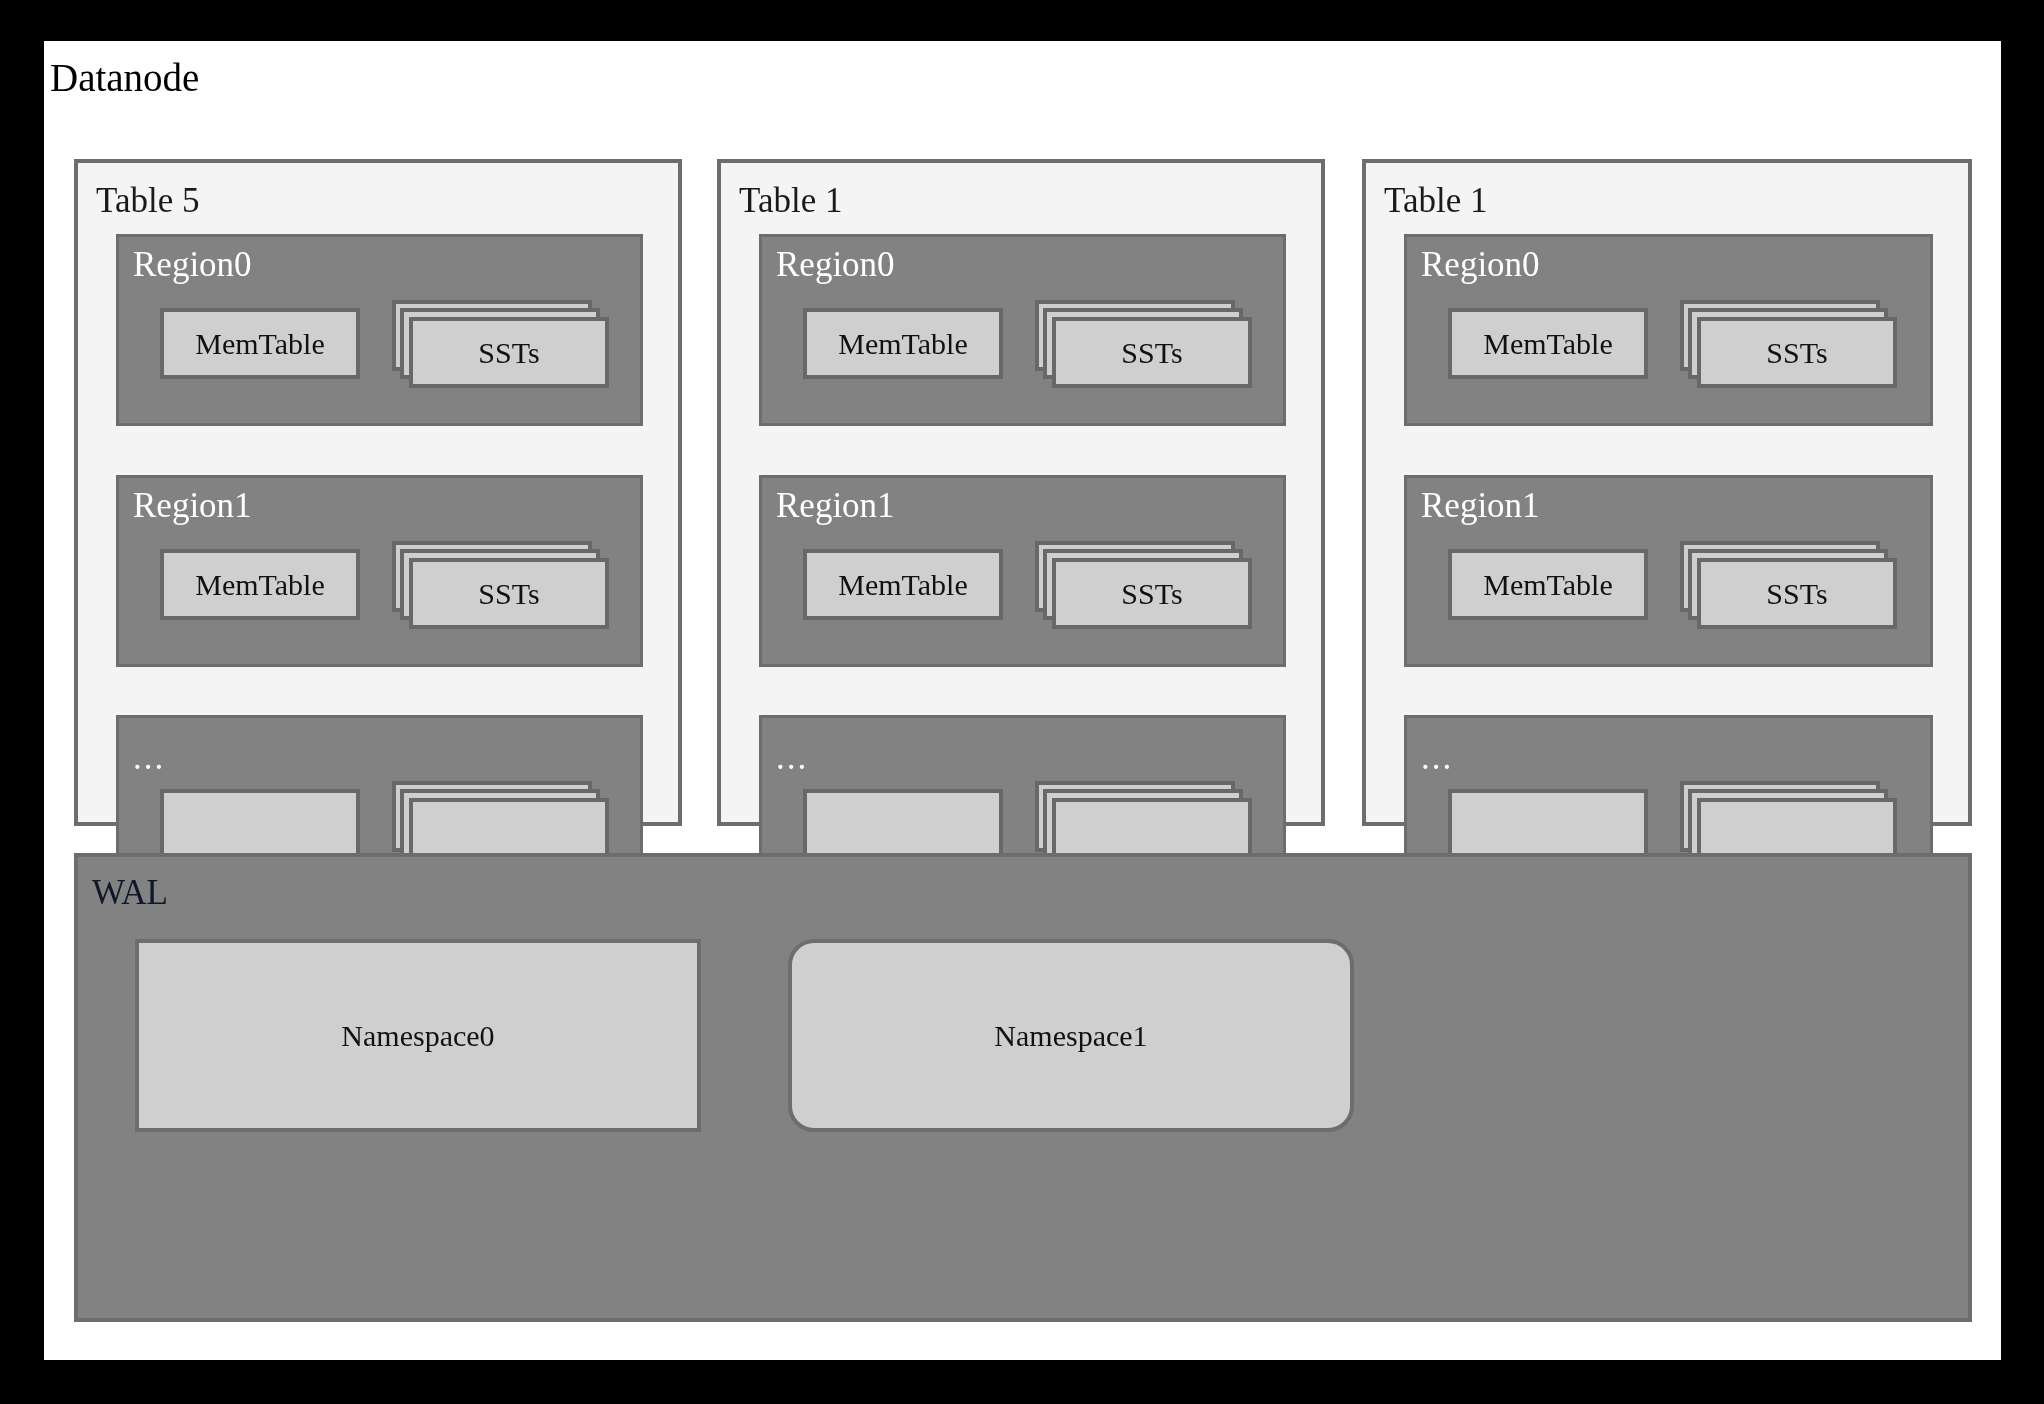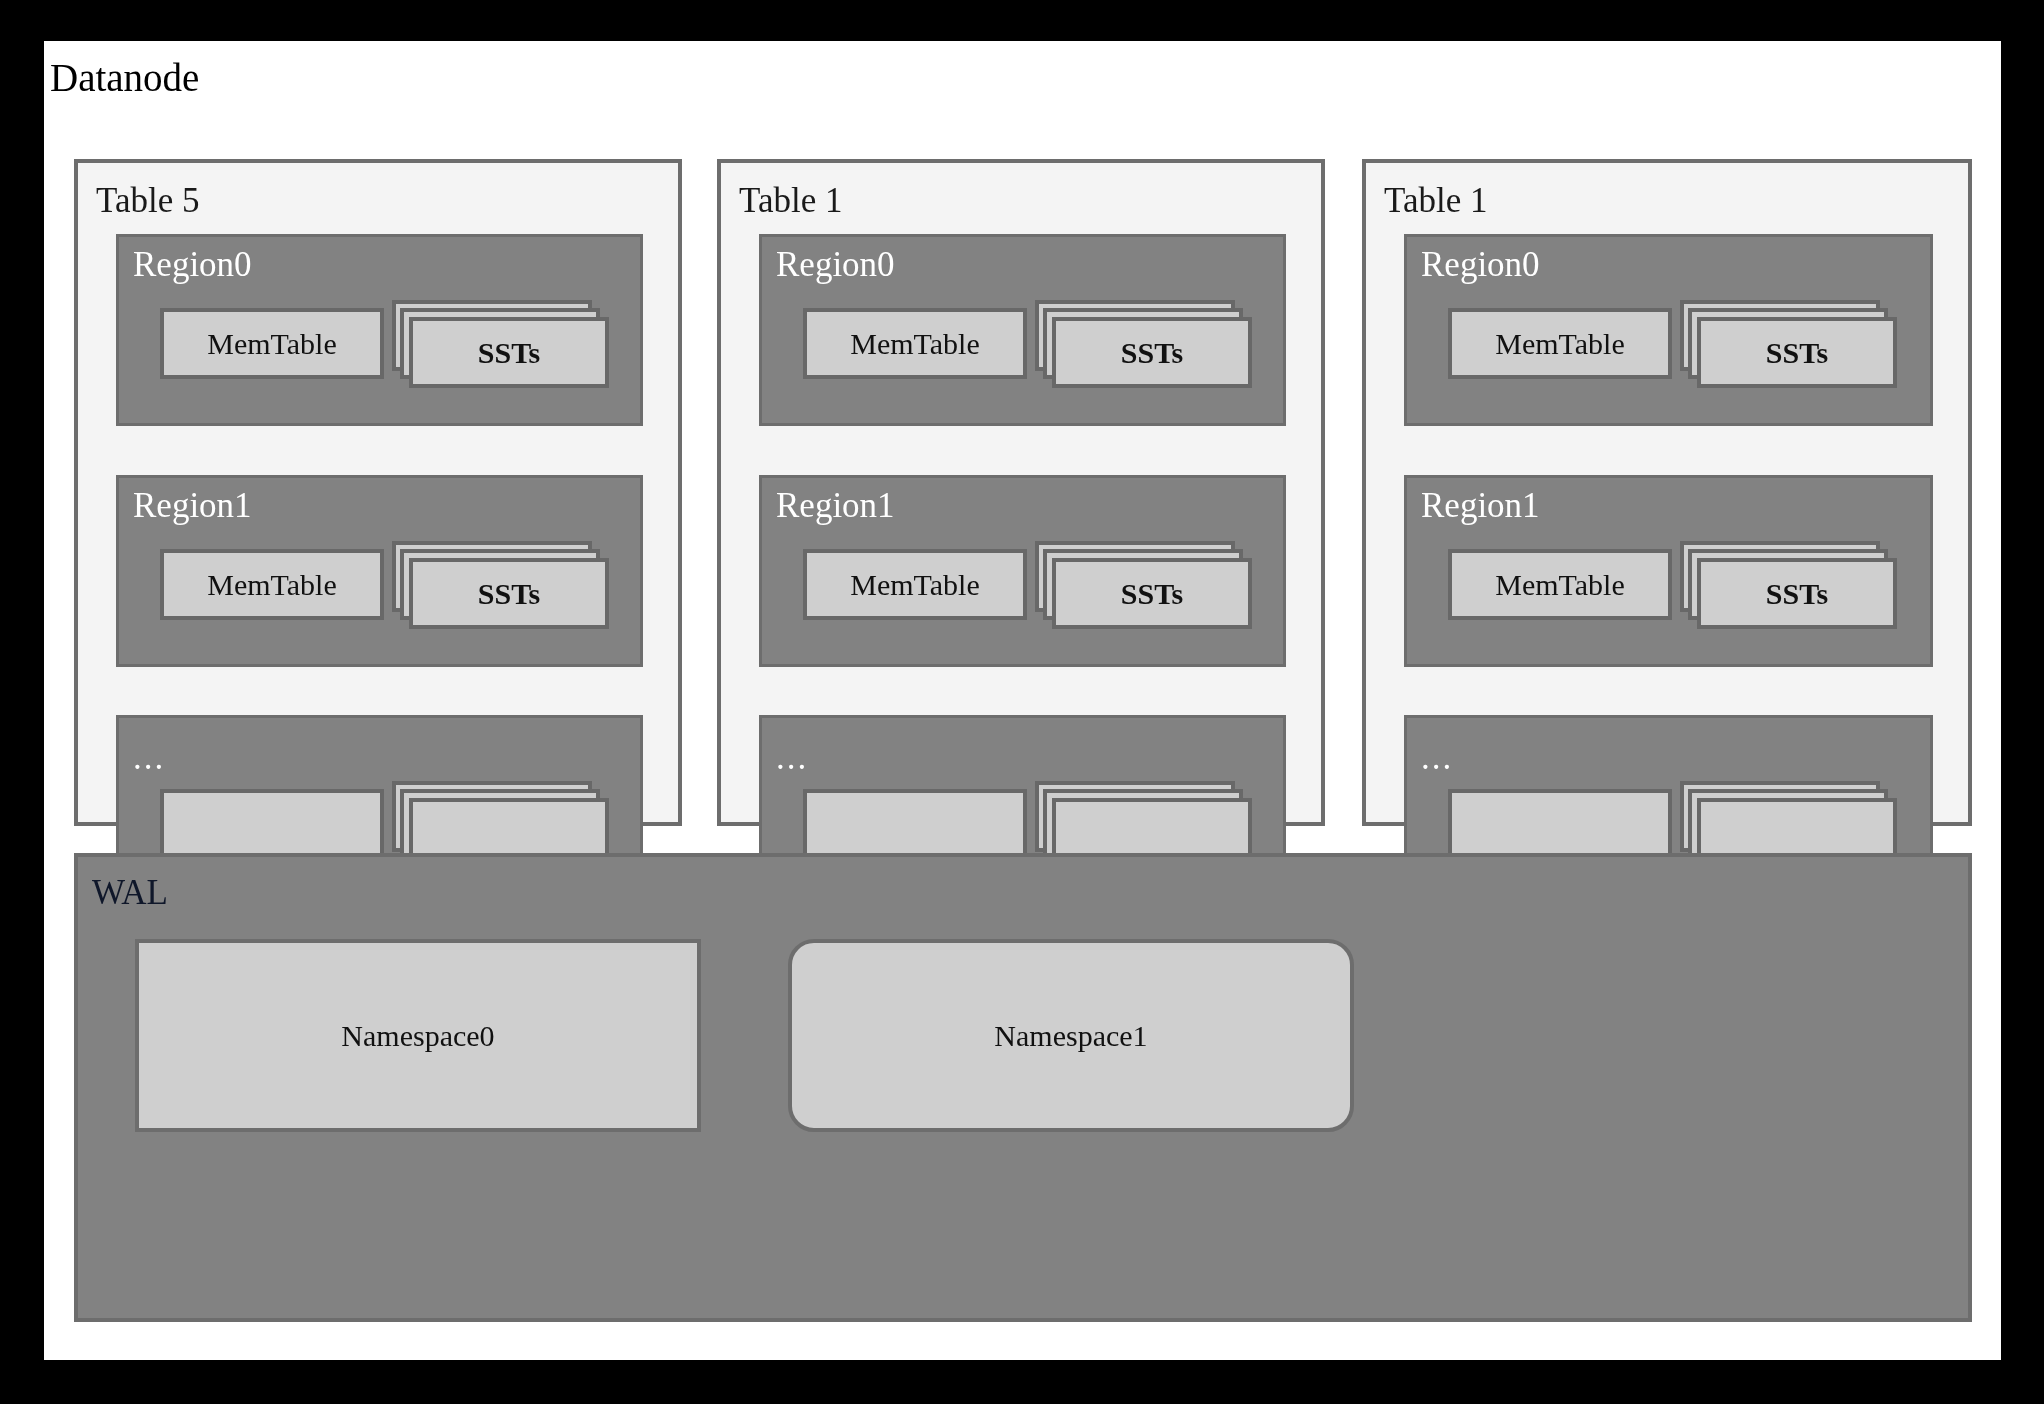--- a/index.html
+++ b/index.html
@@ -102,7 +102,7 @@
     position: absolute;
     left: 41px;
     top: 71px;
-    width: 224px;
+    width: 200px;
     height: 71px;
     background: #cfcfcf;
     border: 4px solid #686868;

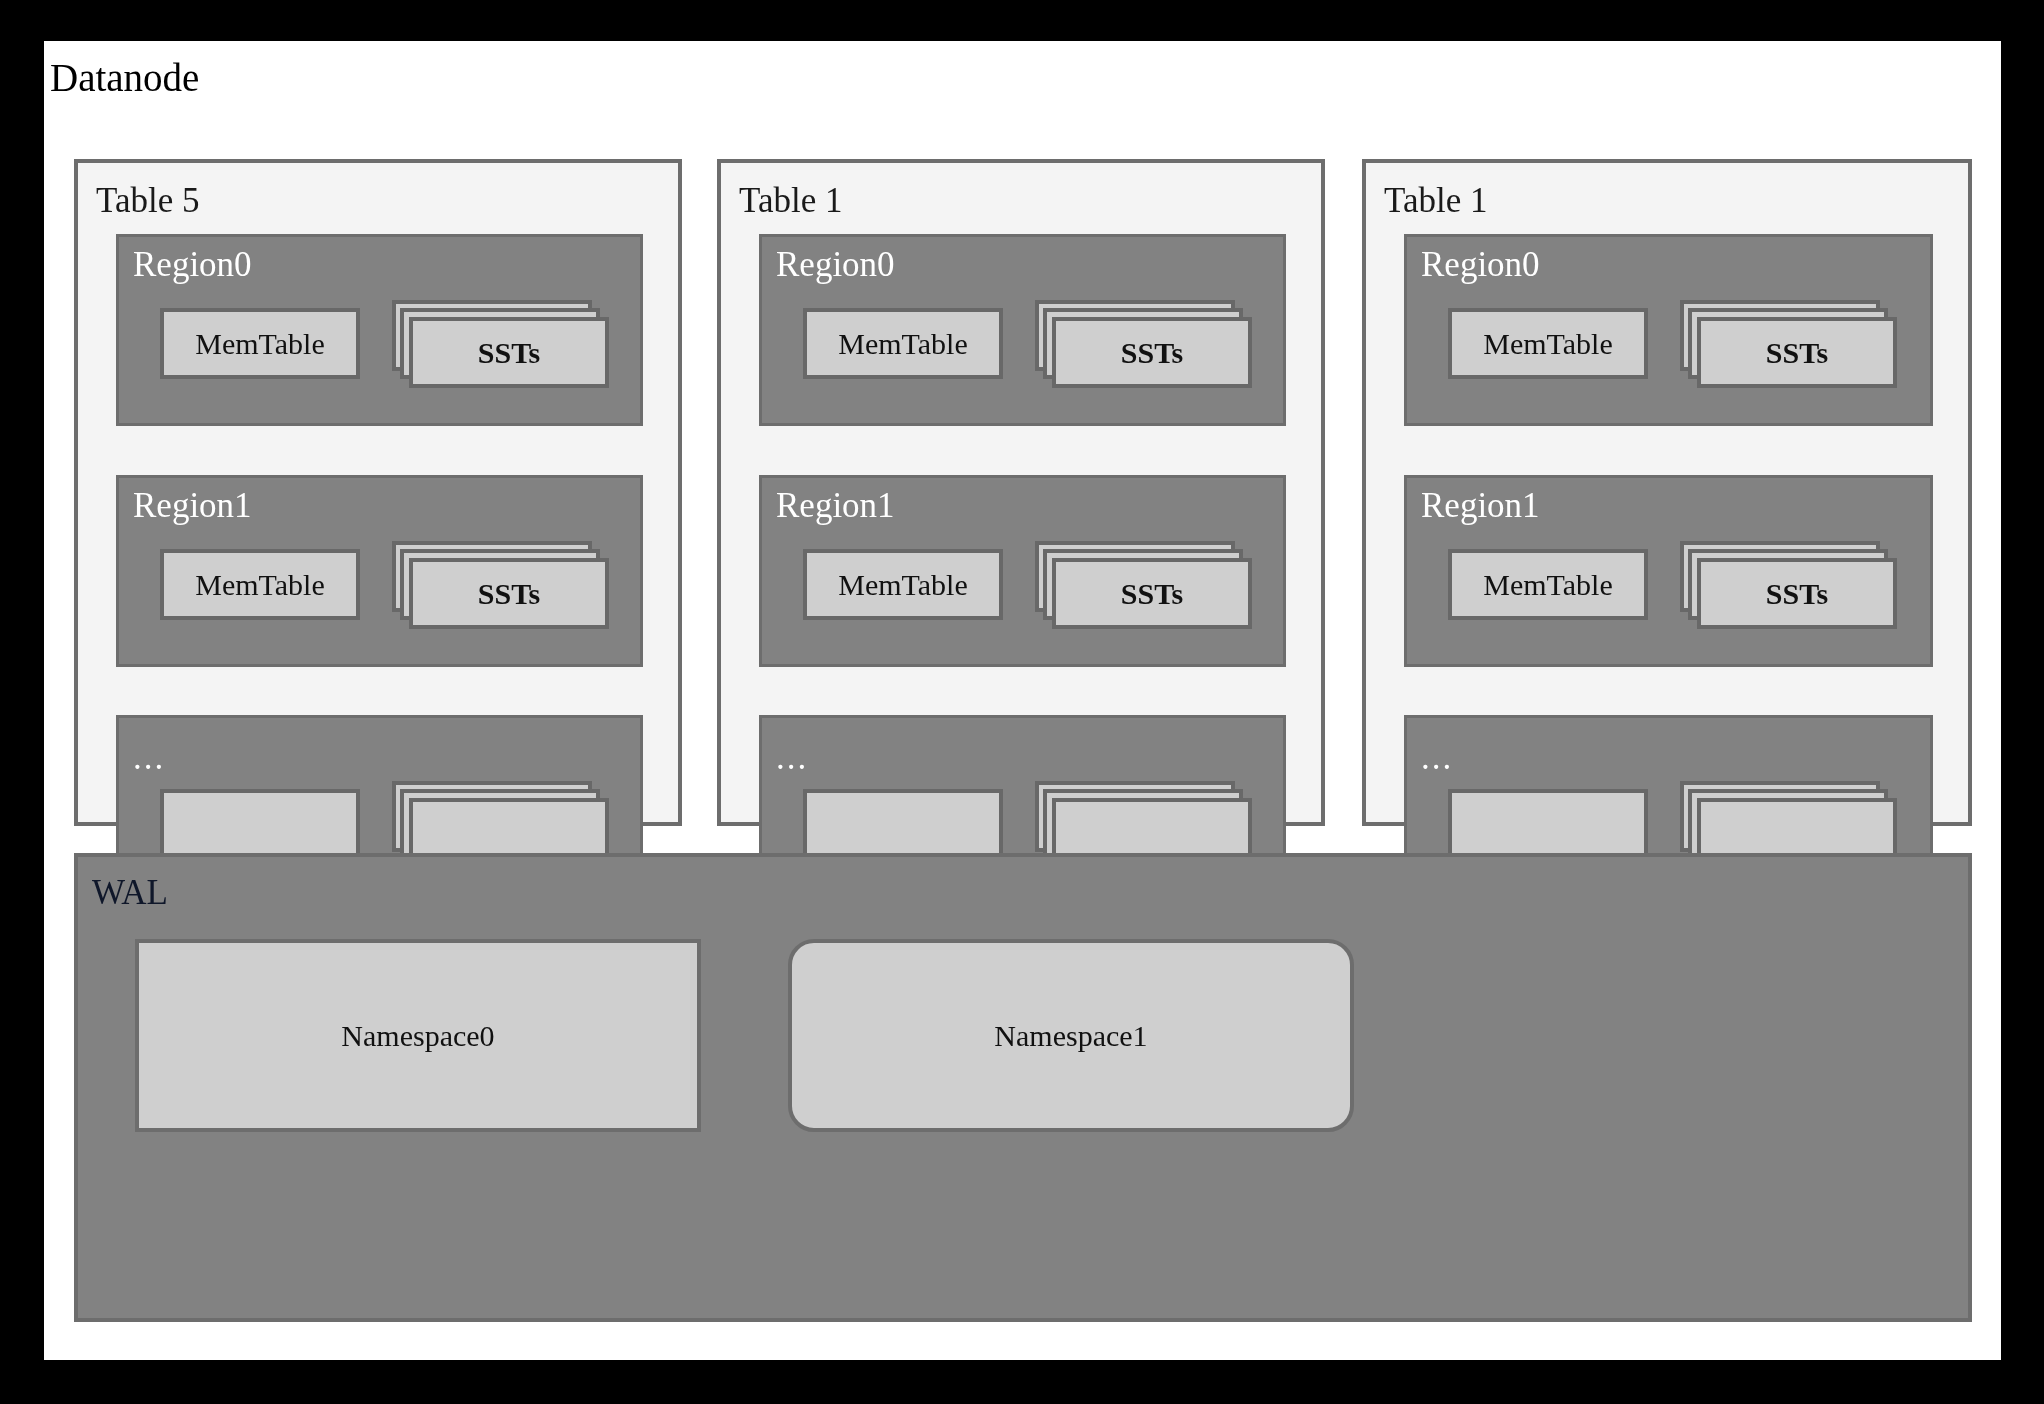--- a/index.html
+++ b/index.html
@@ -137,7 +137,6 @@
     justify-content: center;
     font-size: 30px;
     color: #111111;
-    font-weight: bold;
   }
 
   

